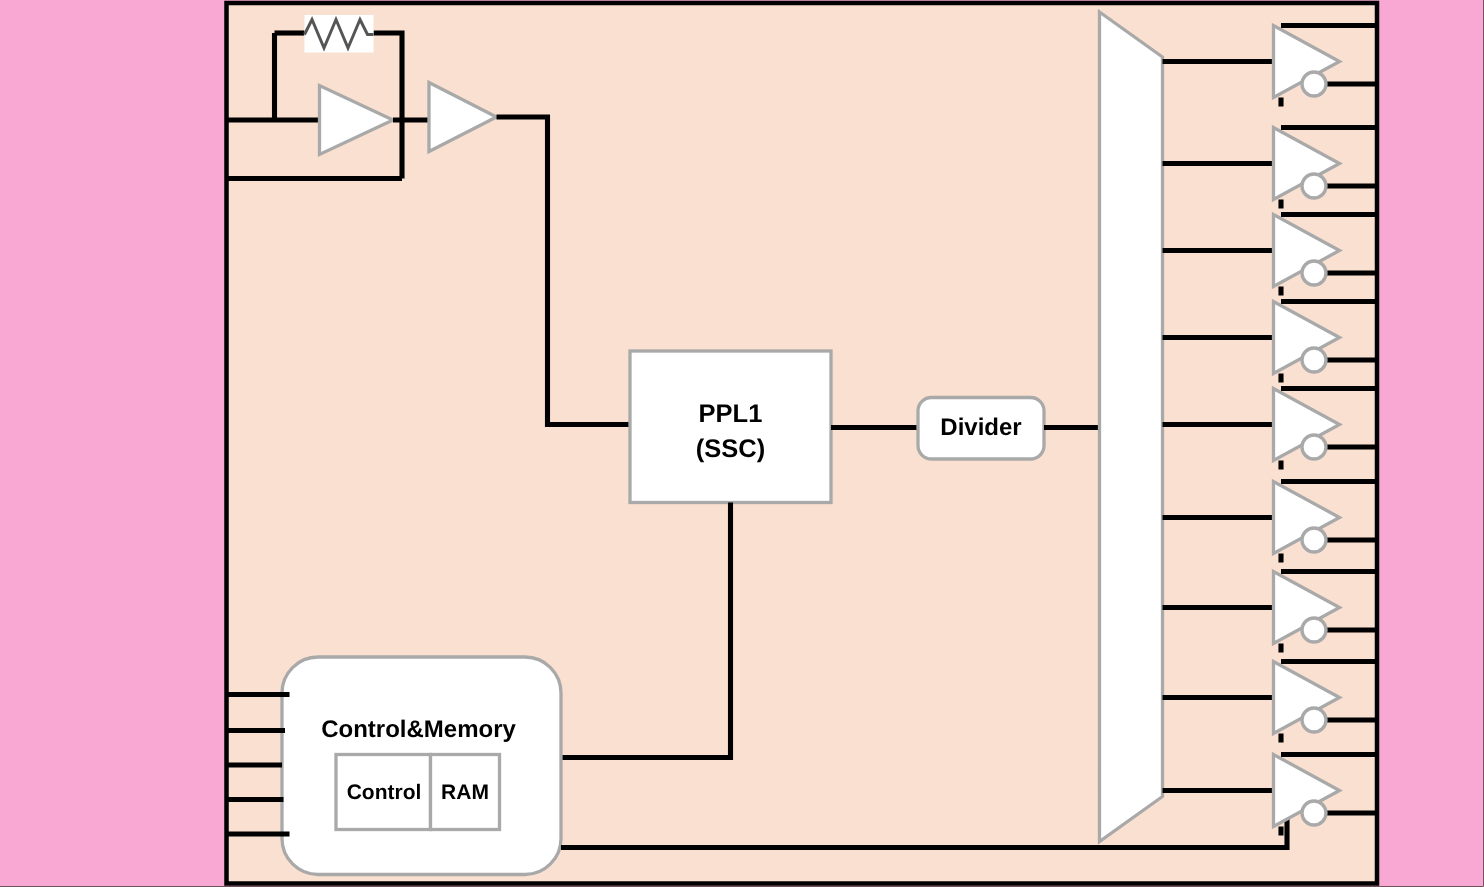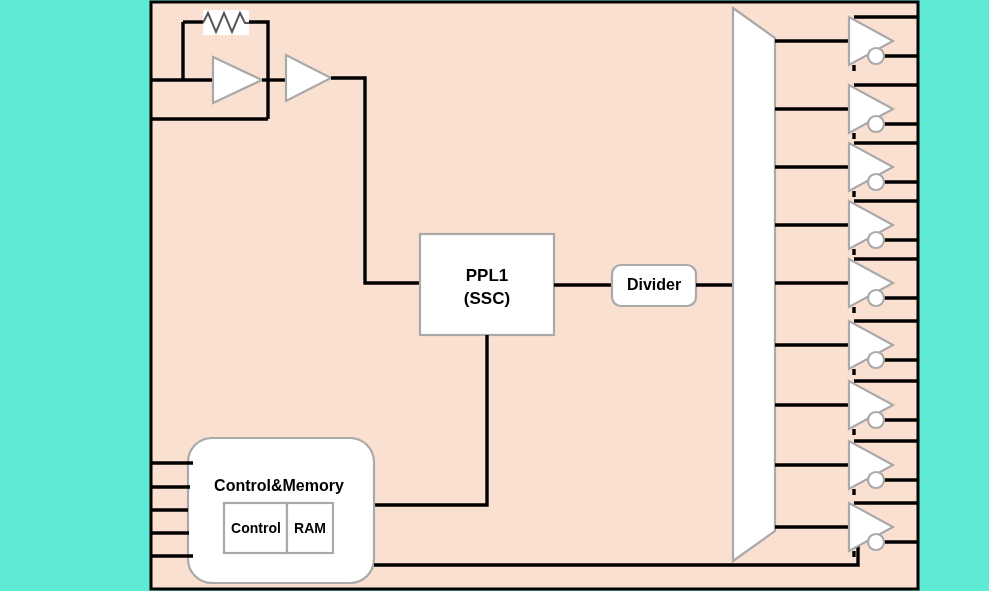--- a/index.html
+++ b/index.html
@@ -18,7 +18,7 @@
     position: relative;
     width: 989px;
     height: 591px;
-    background: #5eead4;
+    background: #f9a8d4;
   }
   svg#block-diagram {
     display: block;

